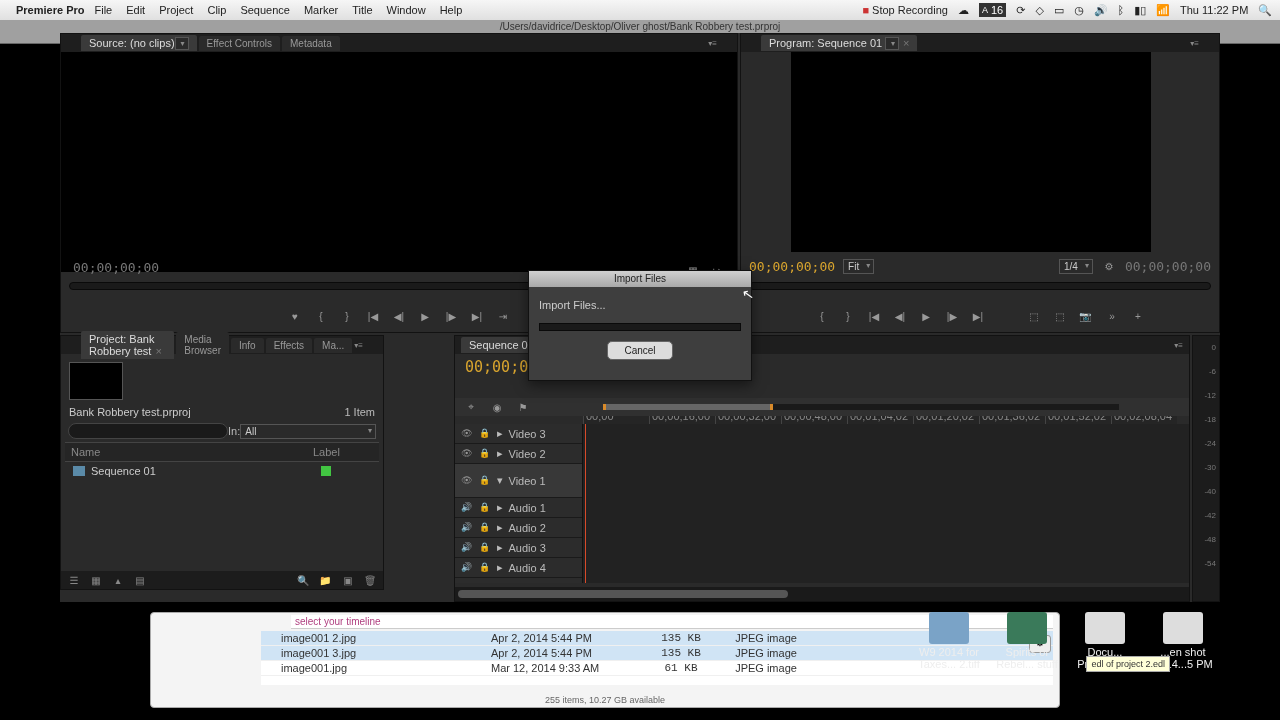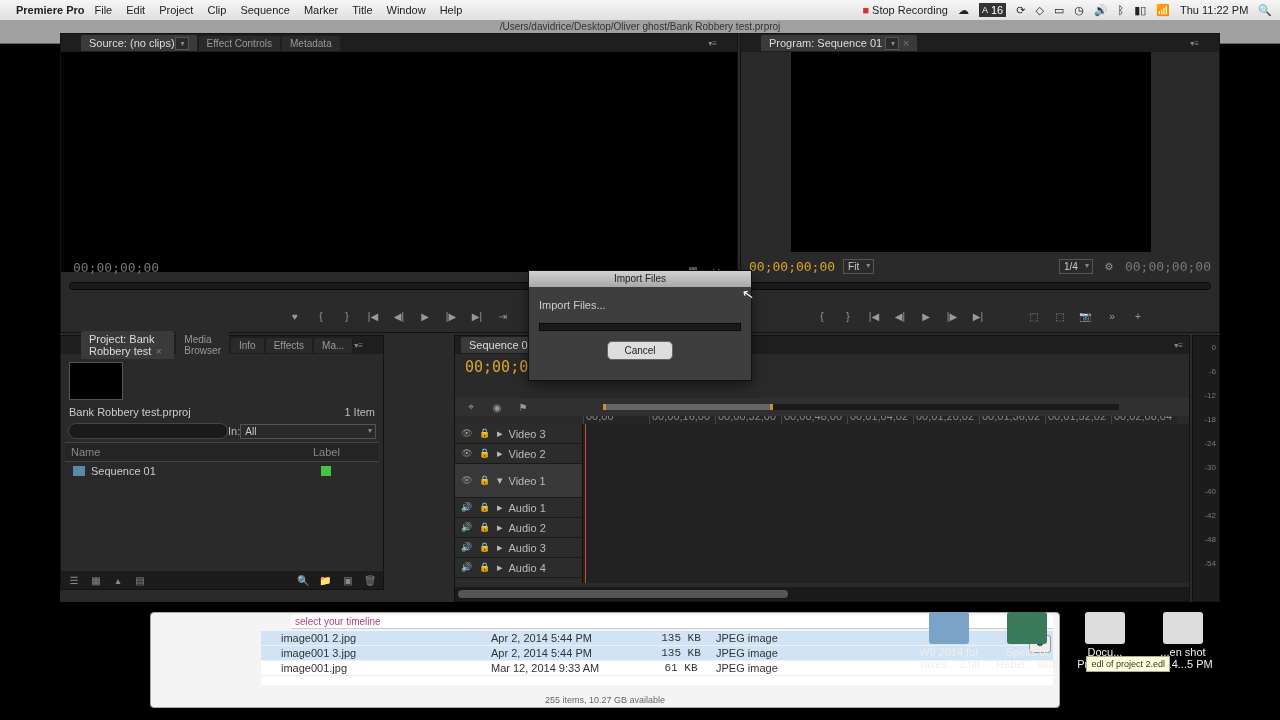--- a/index.html
+++ b/index.html
@@ -86,7 +86,7 @@
 .finder-row span:nth-child(1){width:230px; padding-left:20px;}
 .finder-row span:nth-child(2){width:165px;}
 .finder-row span:nth-child(3){width:60px; text-align:center; padding-right:10px;font-family:Liberation Mono, monospace;}
-.finder-row span:nth-child(4){width:100px;}
+.finder-row span:nth-child(4){width:100px;text-align:center;}
 .finder-status { position:absolute; bottom:2px; left:0; right:0; text-align:center; font-size:9px; color:#666;}
 
 .desktop-icons { position:absolute; right:62px; bottom:42px; width:160px; display:flex; gap:16px;}

